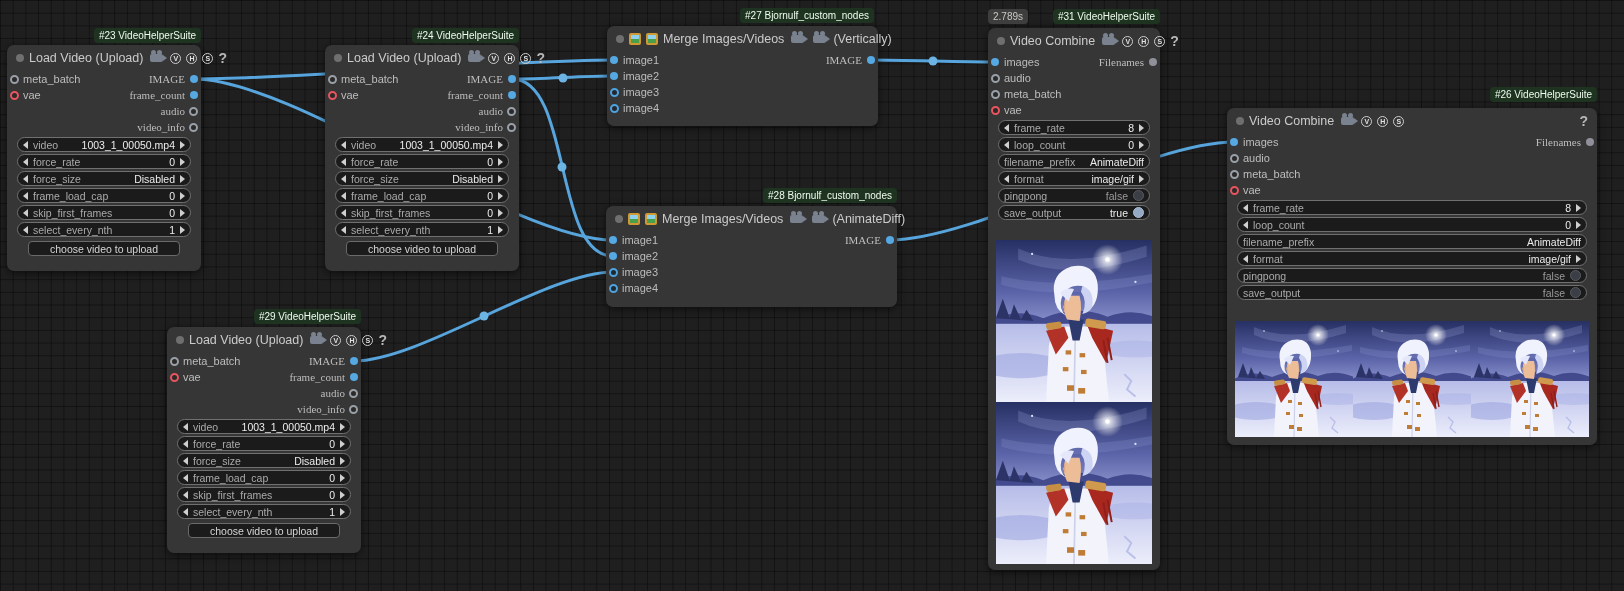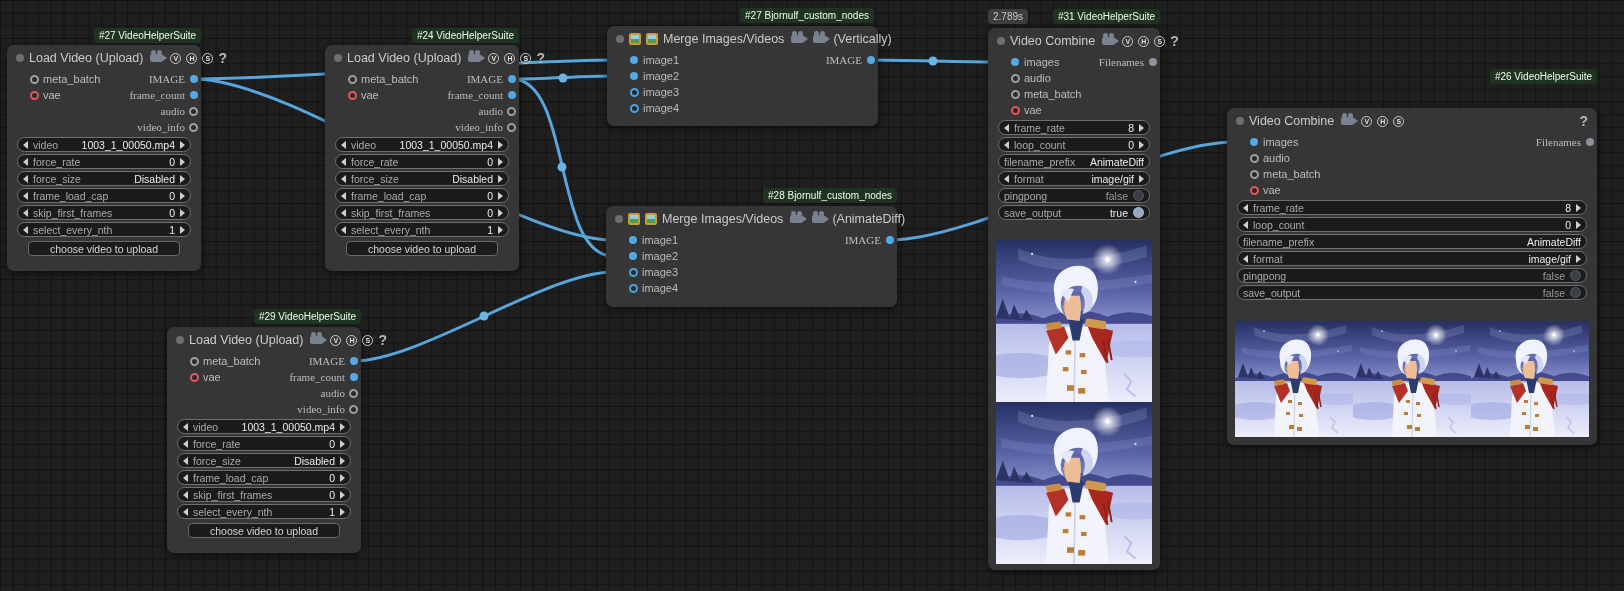--- a/index.html
+++ b/index.html
@@ -555,7 +555,7 @@
     </div>
   </div>
 
-  <div class="badge green" style="right:1423px;top:28px">#27 VideoHelperSuite</div>
+  <div class="badge green" style="right:1423px;top:28px">#23 VideoHelperSuite</div>
   <div class="badge green" style="right:1105px;top:28px">#24 VideoHelperSuite</div>
   <div class="badge green" style="right:750px;top:8px">#27 Bjornulf_custom_nodes</div>
   <div class="badge green" style="right:727px;top:188px">#28 Bjornulf_custom_nodes</div>

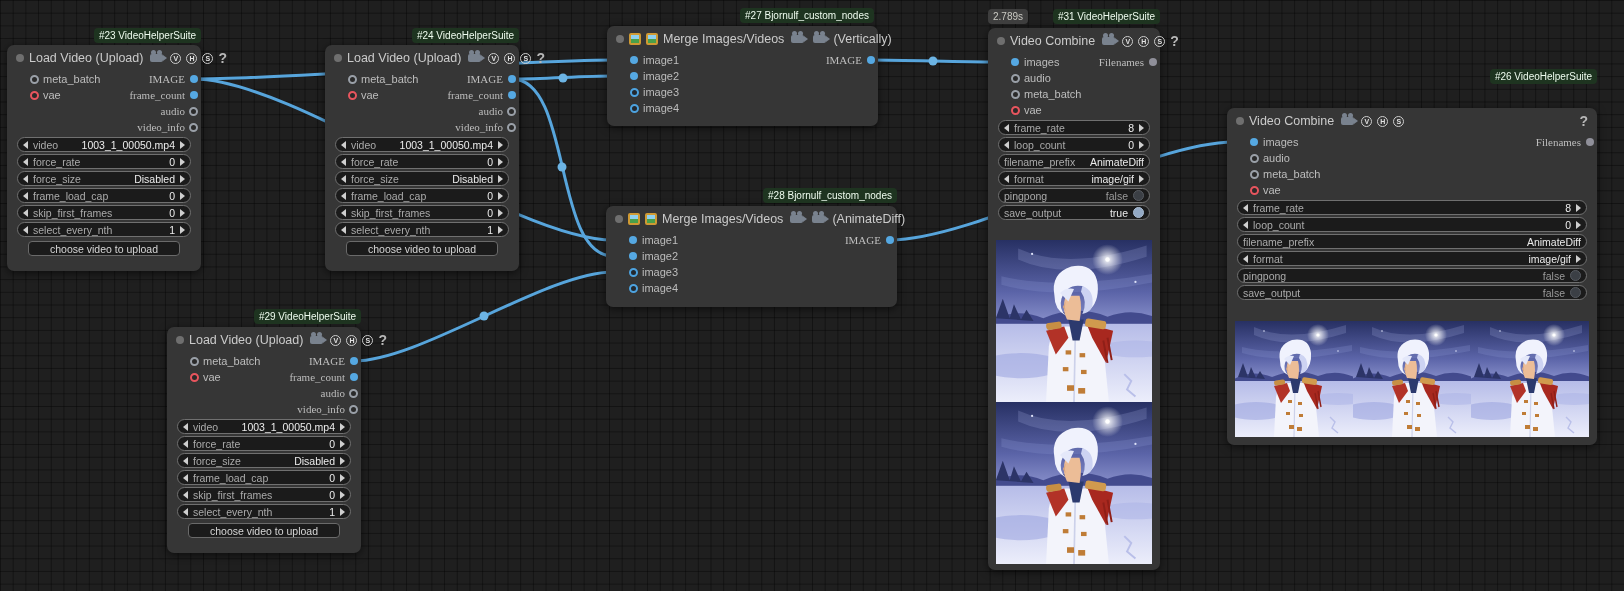--- a/index.html
+++ b/index.html
@@ -21,7 +21,7 @@
   .titlebar{height:26px;display:flex;align-items:center;gap:5px;padding:0 9px;color:#cbcbcb;font-size:12.5px;white-space:nowrap;}
   .tdot{width:8px;height:8px;border-radius:50%;background:#6f6f6f;flex:none;}
   .help{margin-left:auto;color:#b8b8b8;font-size:14px;font-weight:bold;}
-  .rows{position:relative;padding-left:20px;}
+  .rows{position:relative;}
   .row{height:16px;display:flex;align-items:center;position:relative;padding:0 16px;font-size:11px;color:#bdbdbd;}
   .row .inlab{margin-right:auto;}
   .row .outlab{margin-left:auto;font-family:Liberation Serif, serif;}

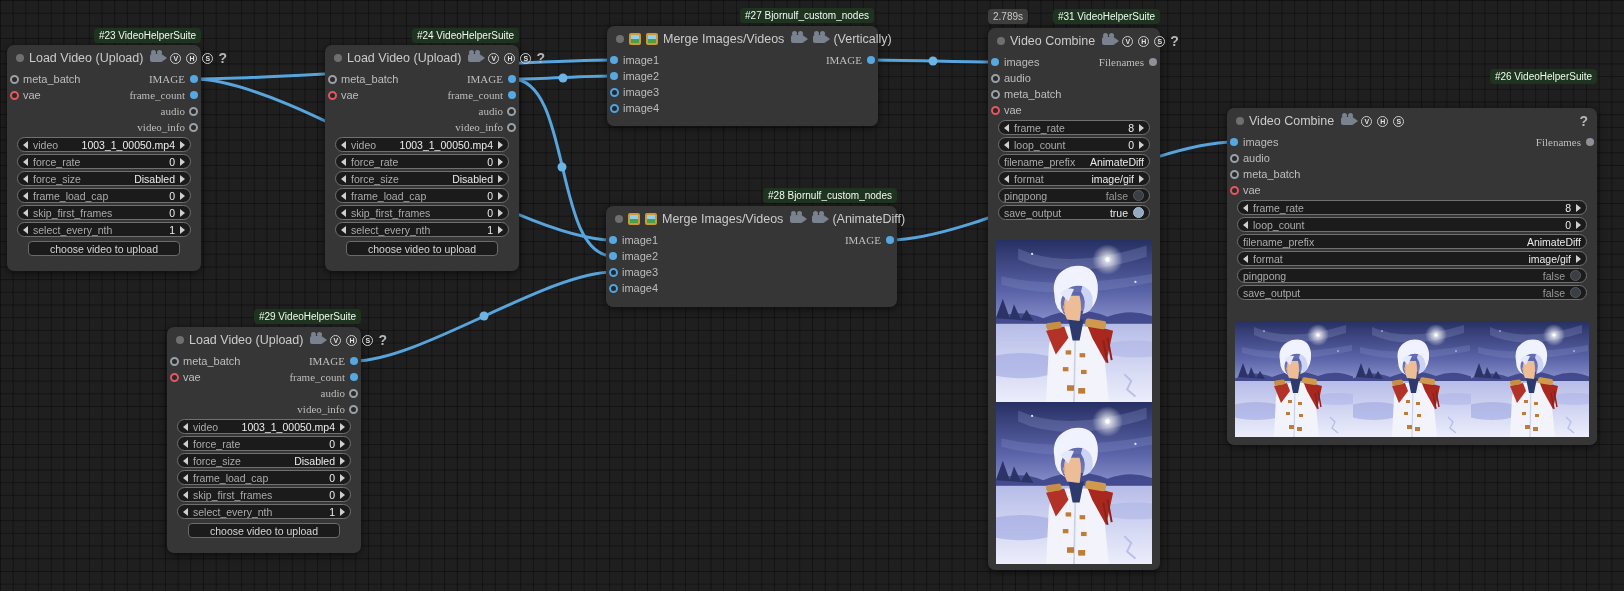--- a/index.html
+++ b/index.html
@@ -562,7 +562,7 @@
   <div class="badge green" style="right:1263px;top:309px">#29 VideoHelperSuite</div>
   <div class="badge gray" style="left:988px;top:9px">2.789s</div>
   <div class="badge green" style="right:464px;top:9px">#31 VideoHelperSuite</div>
-  <div class="badge green" style="right:27px;top:69px">#26 VideoHelperSuite</div>
+  <div class="badge green" style="right:27px;top:87px">#26 VideoHelperSuite</div>
 
 </div>
 

